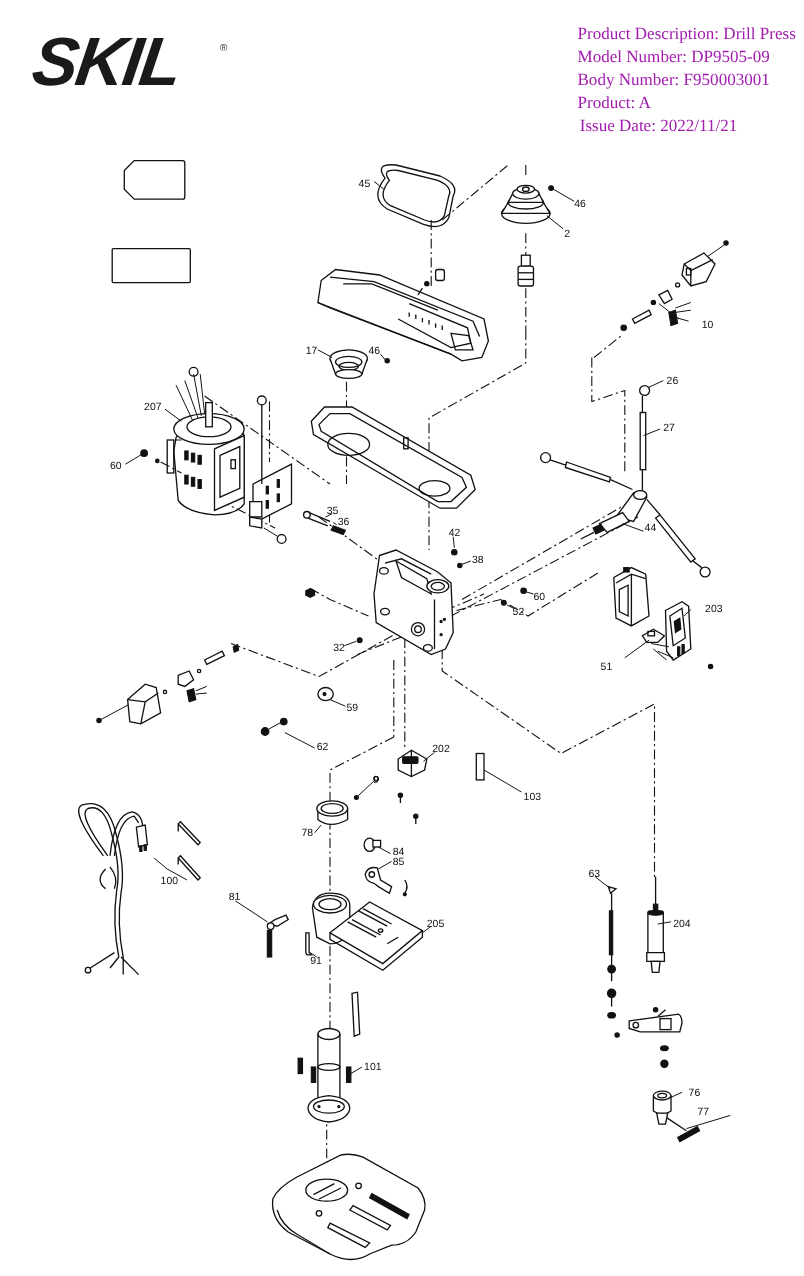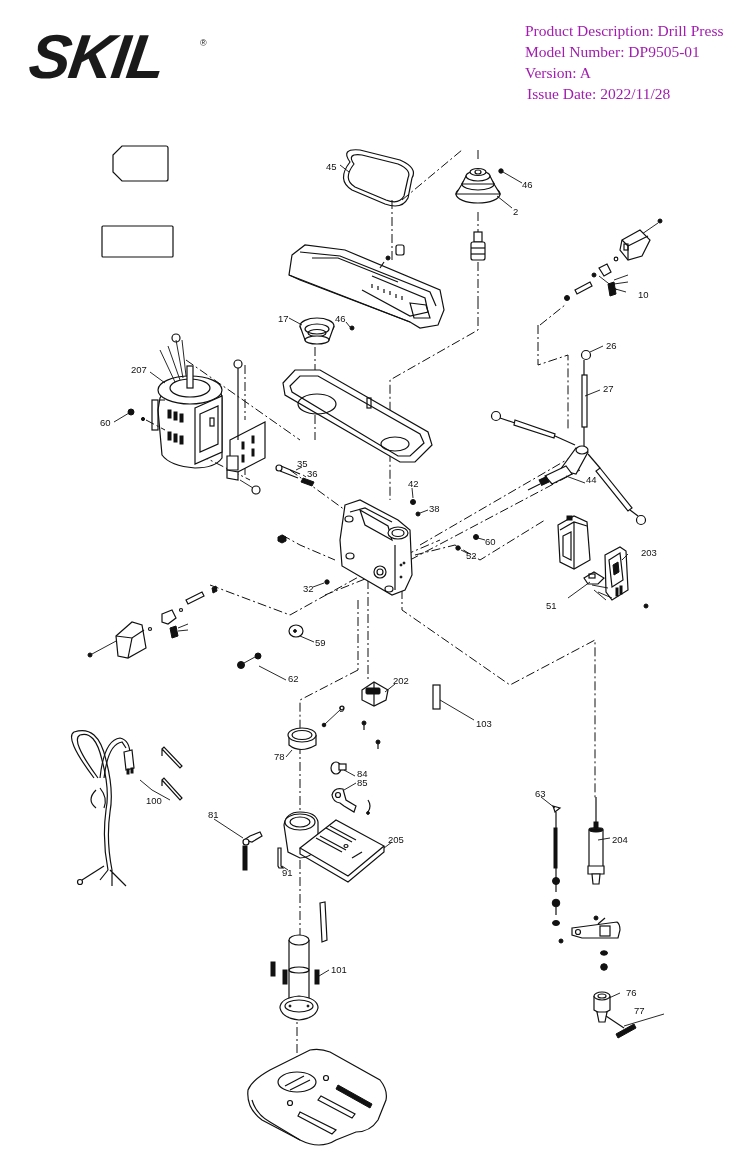--- a/index.html
+++ b/index.html
@@ -28,7 +28,7 @@
 
 <div class="info">
   <div>Product Description: Drill Press</div>
-  <div>Model Number: DP9505-01</div>
+  <div>Model Number: DP9505-09</div>
   <div>Version: A</div>
   <div class="issue">Issue Date: 2022/11/28</div>
 </div>

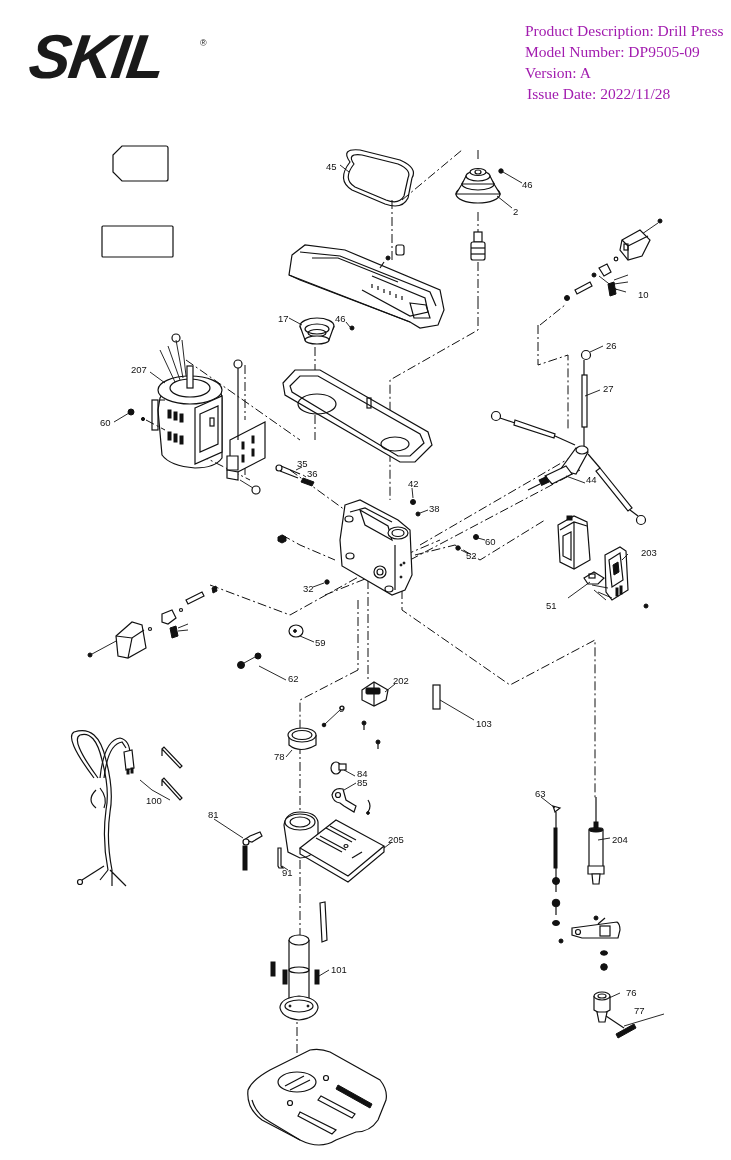--- a/index.html
+++ b/index.html
@@ -29,6 +29,7 @@
 <div class="info">
   <div>Product Description: Drill Press</div>
   <div>Model Number: DP9505-09</div>
+  <div>Body Number: F950003001</div>
   <div>Version: A</div>
   <div class="issue">Issue Date: 2022/11/28</div>
 </div>

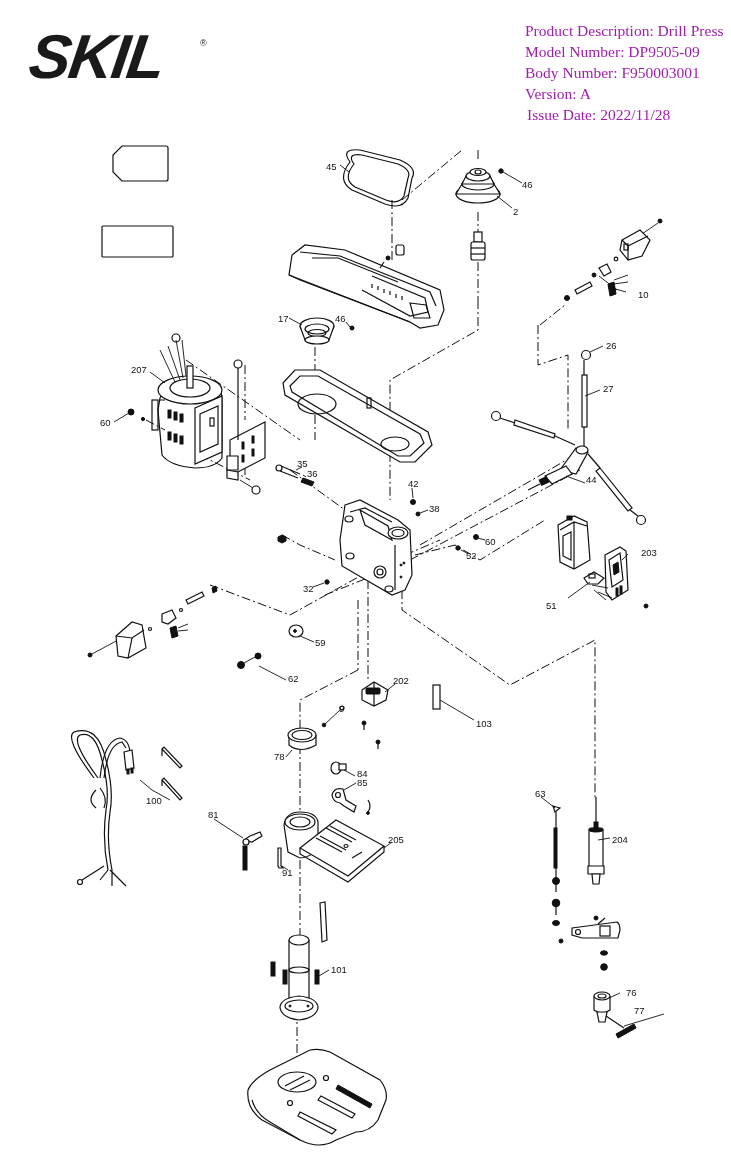--- a/index.html
+++ b/index.html
@@ -30,7 +30,7 @@
   <div>Product Description: Drill Press</div>
   <div>Model Number: DP9505-09</div>
   <div>Body Number: F950003001</div>
-  <div>Version: A</div>
+  <div>Product: A</div>
   <div class="issue">Issue Date: 2022/11/28</div>
 </div>
 

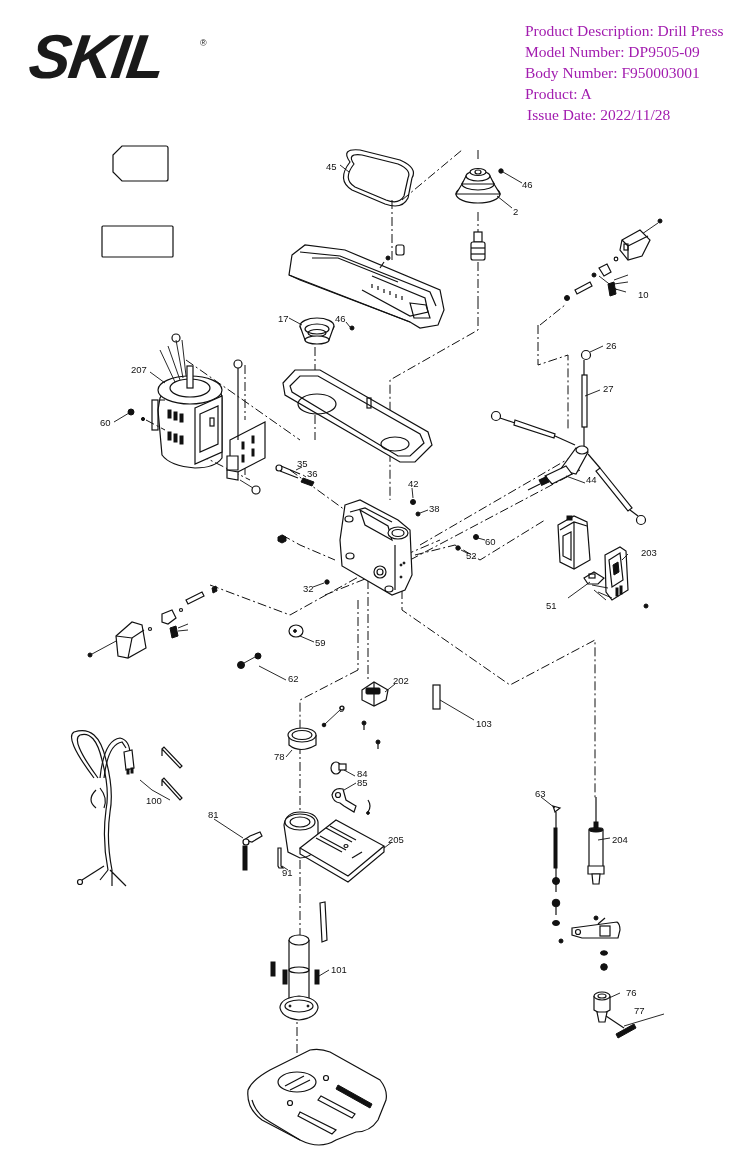--- a/index.html
+++ b/index.html
@@ -31,7 +31,7 @@
   <div>Model Number: DP9505-09</div>
   <div>Body Number: F950003001</div>
   <div>Product: A</div>
-  <div class="issue">Issue Date: 2022/11/28</div>
+  <div class="issue">Issue Date: 2022/11/21</div>
 </div>
 
 <svg class="diagram" width="731" height="1160" viewBox="0 0 731 1160">

